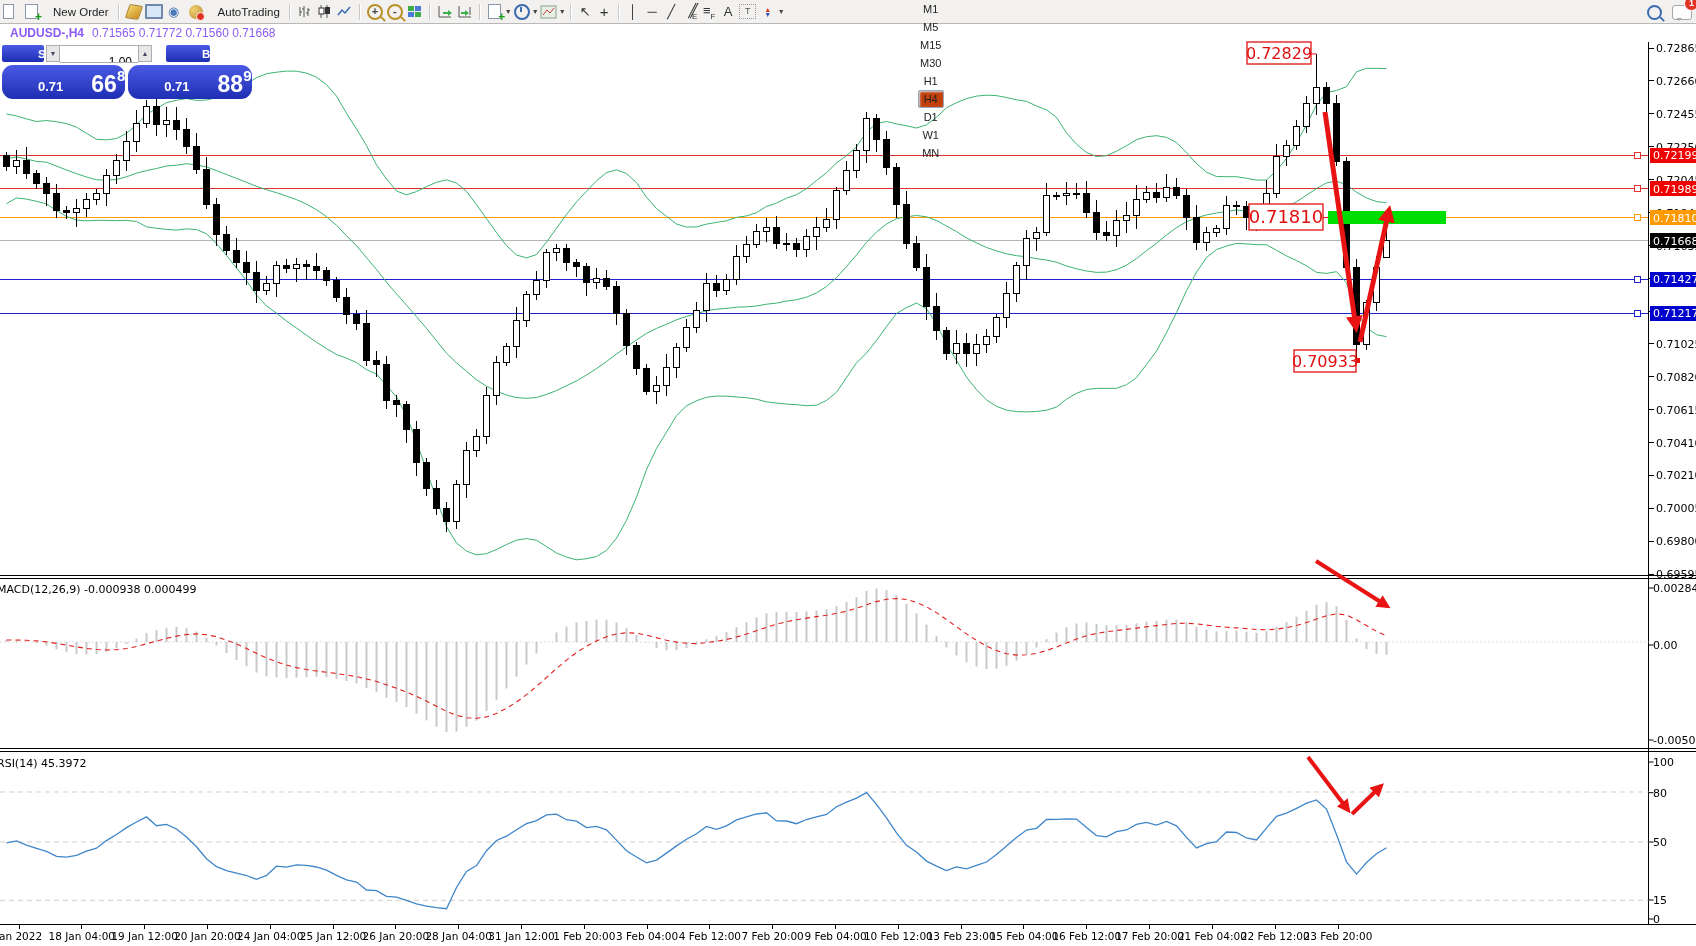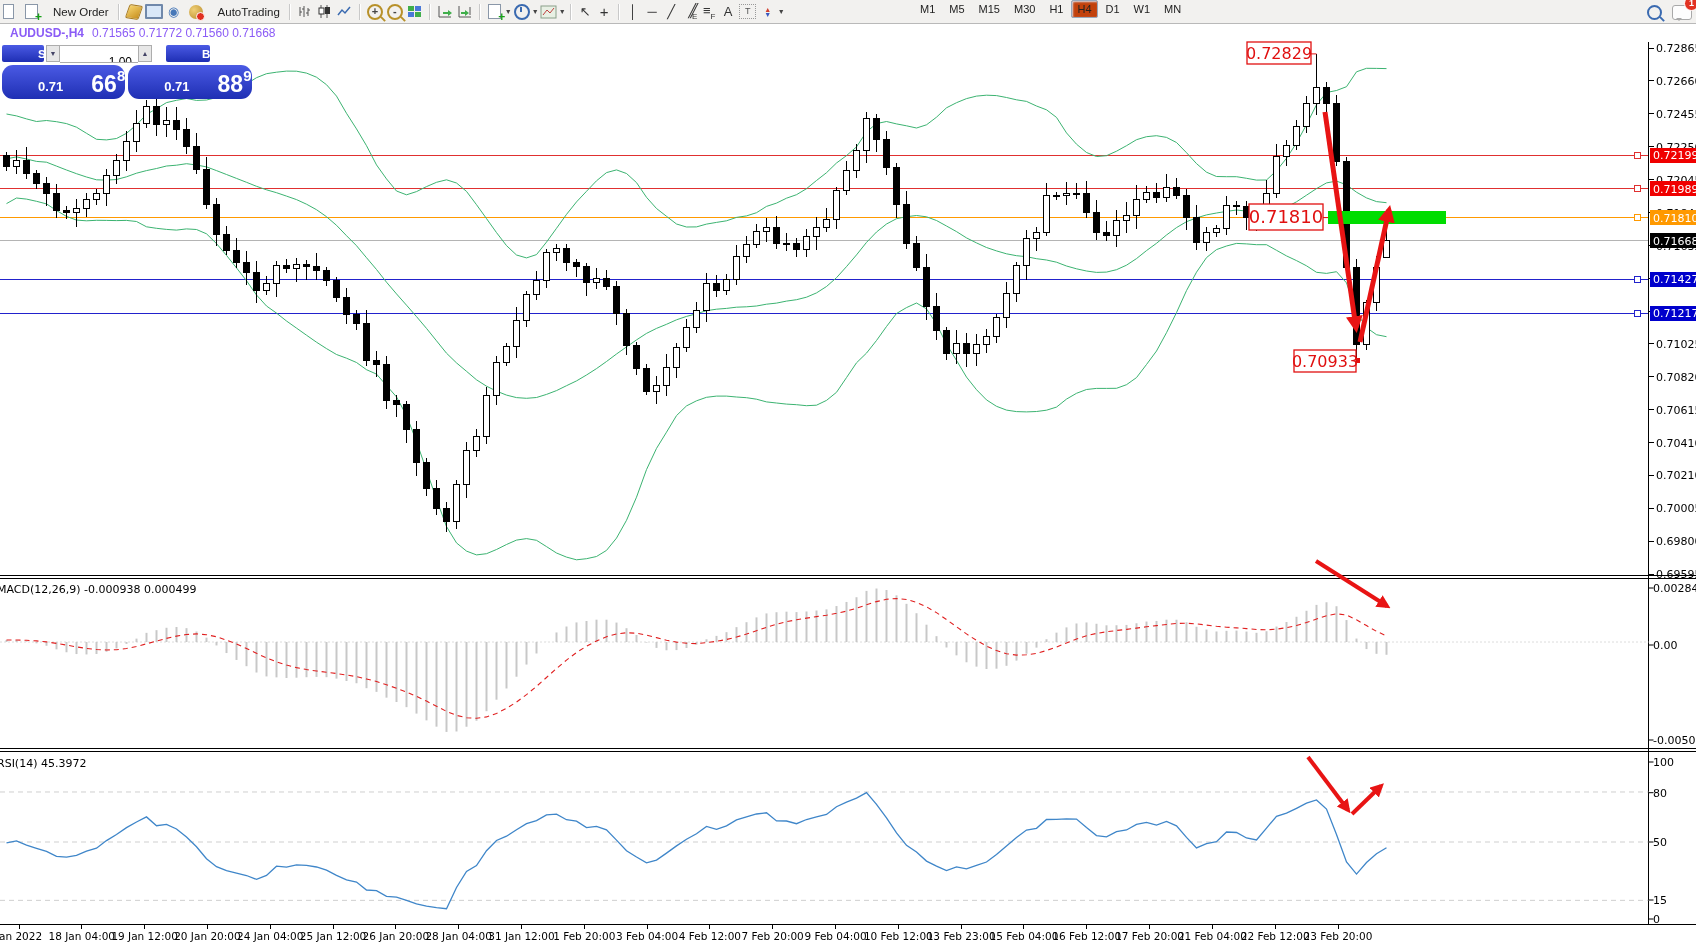--- a/index.html
+++ b/index.html
@@ -41,7 +41,7 @@
   .tlabel{width:15px;height:13px;border:1px dotted #999;font-size:9px;line-height:12px;text-align:center;color:#555;}
   .arrowstack{display:flex;flex-direction:column;line-height:5px;font-size:7px;}
   .arrowstack .r{color:#d04030;}.arrowstack .b{color:#3858c0;}
-  .tfgroup{position:absolute;left:913px;top:0;height:17px;display:flex;align-items:center;}
+  .tfgroup{position:absolute;left:913px;top:0;height:17px;display:flex;align-items:center;flex-direction:column;}
   .tf{font-size:11px;padding:2px 5px;margin:0 1px;color:#222;background:none;border:1px solid transparent;
       font-family:"Liberation Sans",sans-serif;}
   .tf.active{border-color:#98a8bc;background:#c2410c;box-shadow:inset 1px 1px 2px #d8dee8;border-radius:2px;}

